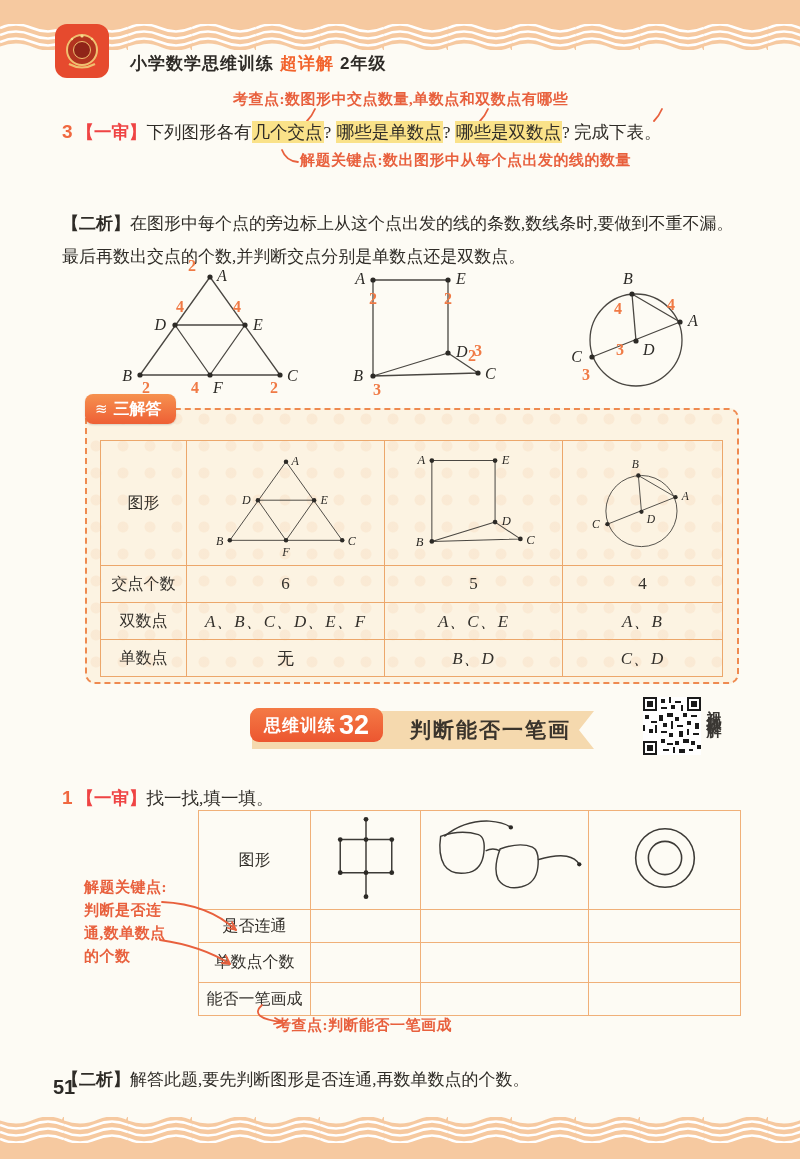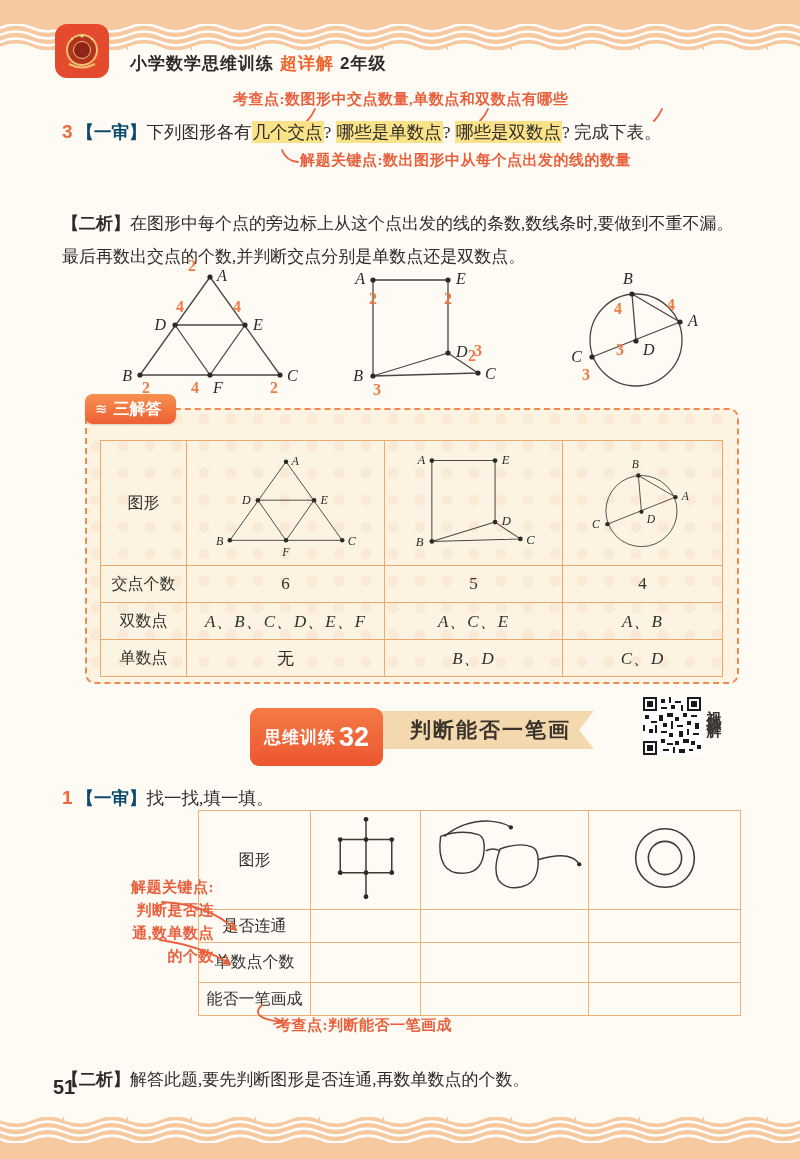--- a/index.html
+++ b/index.html
@@ -21,7 +21,7 @@
   .header-title .accent{color:#f2632c;margin:0 6px;}
 
   
-  .note{position:absolute;color:#e8603d;font-size:15px;font-family:"Liberation Serif",serif;font-weight:600;letter-spacing:0.5px;text-align:right;}
+  .note{position:absolute;color:#e8603d;font-size:15px;font-family:"Liberation Serif",serif;font-weight:600;letter-spacing:0.5px;}
   .note-top{left:233px;top:90px;}
   .note-key{left:300px;top:151px;}
   .note-side{left:74px;top:876px;width:130px;white-space:pre-line;line-height:23px;margin-left:10px;}

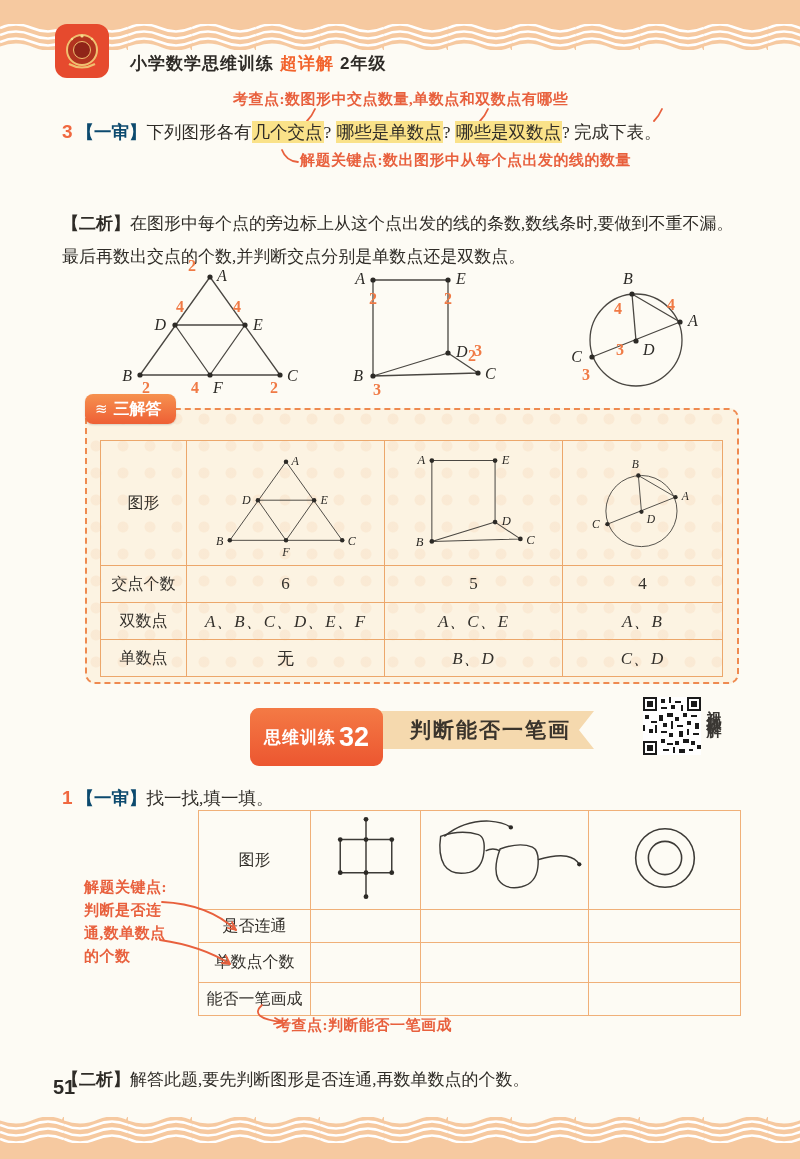--- a/index.html
+++ b/index.html
@@ -32,7 +32,7 @@
   
   .qline{position:absolute;font-size:17.5px;font-family:"Liberation Serif",serif;color:#2f2c27;}
   .qline .qnum{color:#f0683f;font-weight:800;font-family:"Liberation Sans",sans-serif;font-size:19px;margin-right:4px;}
-  .qline .tag{font-weight:800;font-family:"Liberation Sans",sans-serif;color:#0c4a6e;}
+  .qline .tag{font-weight:800;font-family:"Liberation Sans",sans-serif;color:#ef4444;}
   .q3-line{left:62px;top:120px;}
   .q1-line{left:62px;top:786px;}
   mark.hl{background:#fae289;padding:1px 1px;color:inherit;}

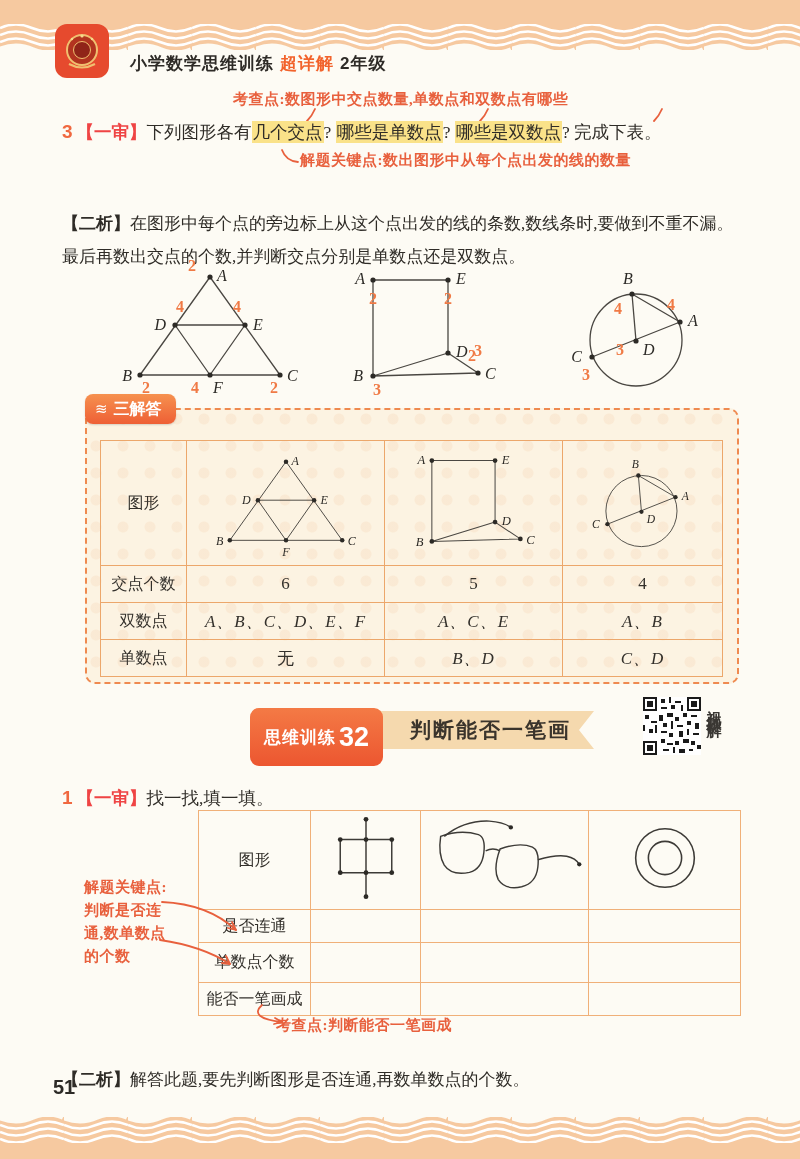--- a/index.html
+++ b/index.html
@@ -71,7 +71,7 @@
   .ribbon{position:absolute;left:252px;top:711px;height:38px;width:342px;background:#f5d9ae;
           clip-path:polygon(0 0,100% 0,calc(100% - 15px) 50%,100% 100%,0 100%);
           display:flex;align-items:center;}
-  .lesson-badge{position:absolute;left:250px;top:708px;height:58px;padding:0 14px;border-radius:9px;
+  .lesson-badge{position:absolute;left:250px;top:708px;height:34px;padding:0 14px;border-radius:9px;
                 background:linear-gradient(180deg,#f47a45,#ec5630);color:#fff;display:flex;align-items:center;z-index:3;}
   .lesson-badge .bt{font-size:17px;font-weight:700;letter-spacing:1px;}
   .lesson-badge .bn{font-size:27px;font-weight:800;margin-left:3px;}

